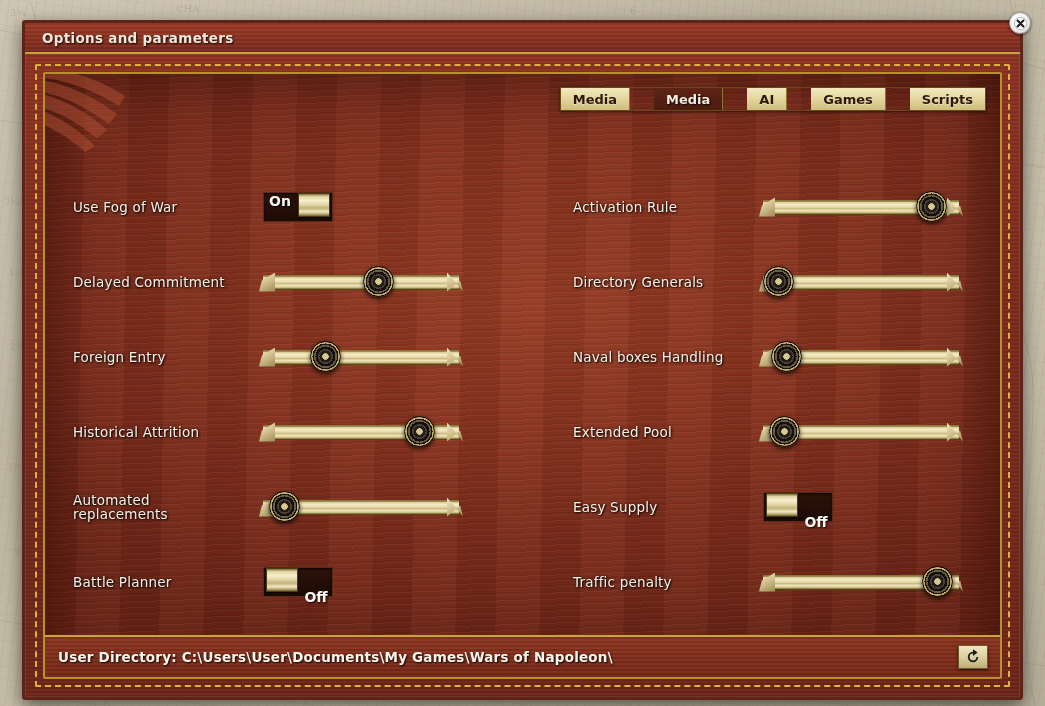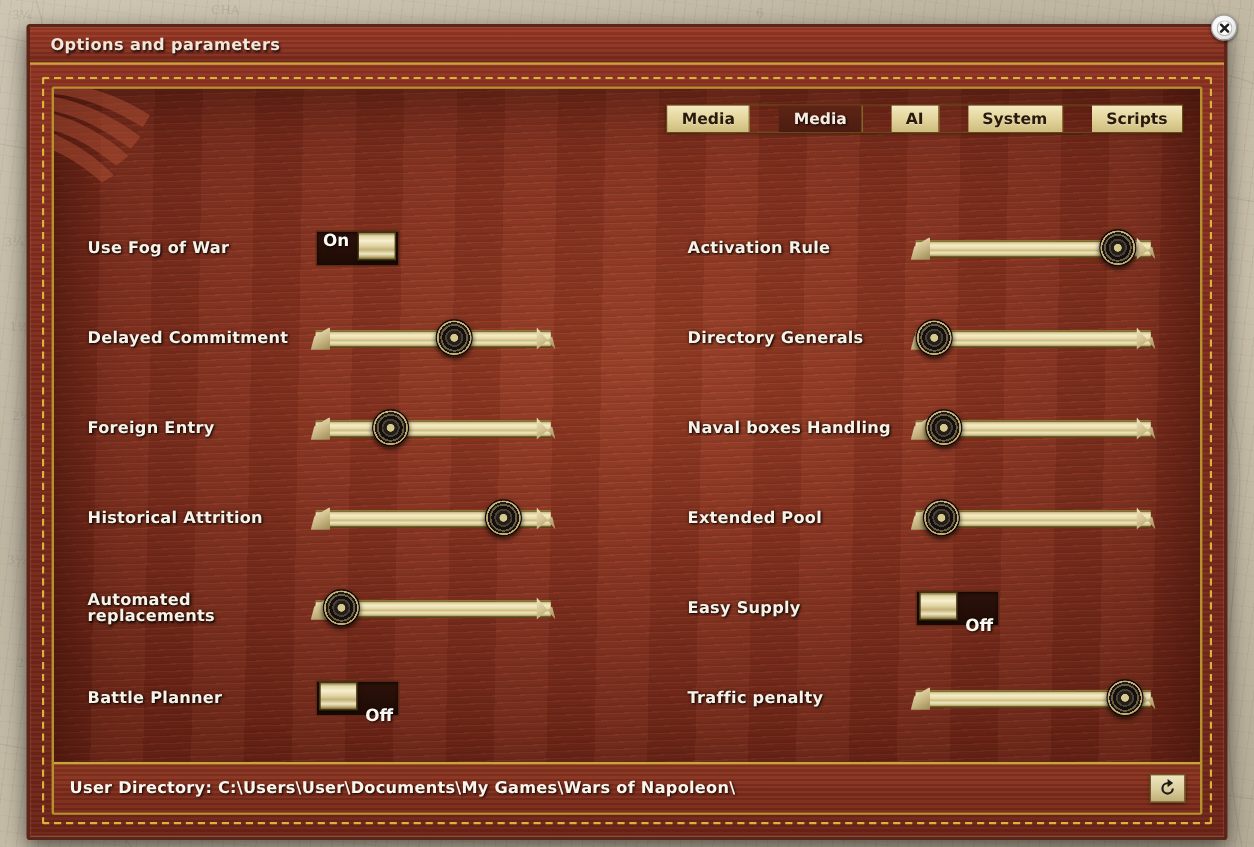--- a/index.html
+++ b/index.html
@@ -242,7 +242,7 @@
         <div class="tab">Media</div>
         <div class="tab active">Media</div>
         <div class="tab">AI</div>
-        <div class="tab">System</div>
+        <div class="tab">Games</div>
         <div class="tab">Scripts</div>
       </div>
 

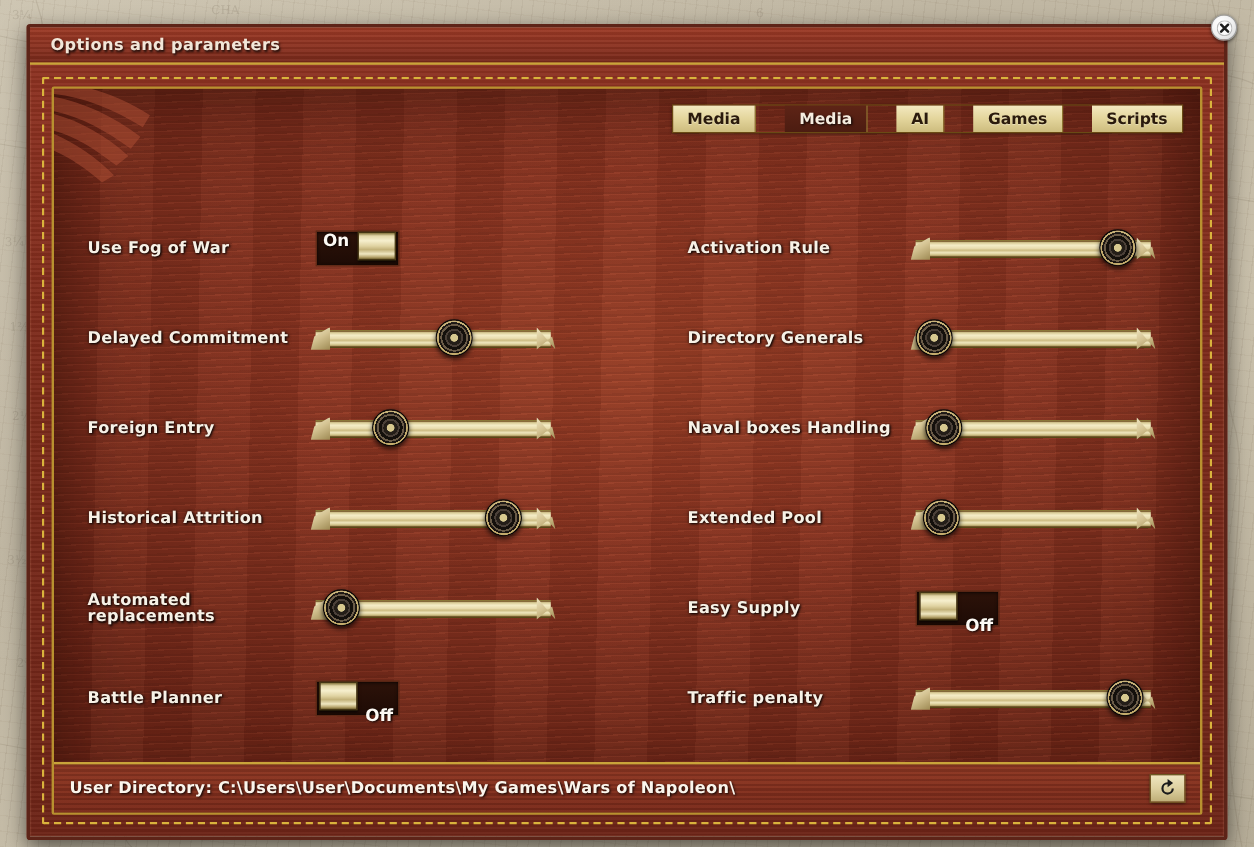--- a/index.html
+++ b/index.html
@@ -110,7 +110,7 @@
   }
   .row-label {
     position: absolute; left: 10px; top: 50%; transform: translateY(-50%);
-    width: 185px; font-size: 13.5px; font-weight: bold; color: #f7f1e6;
+    width: 185px; font-size: 13.5px; font-weight: normal; color: #f7f1e6;
     line-height: 1.05; letter-spacing: .2px;
     text-shadow: 1px 1px 2px rgba(0,0,0,.9), 0 0 3px rgba(0,0,0,.6);
   }

